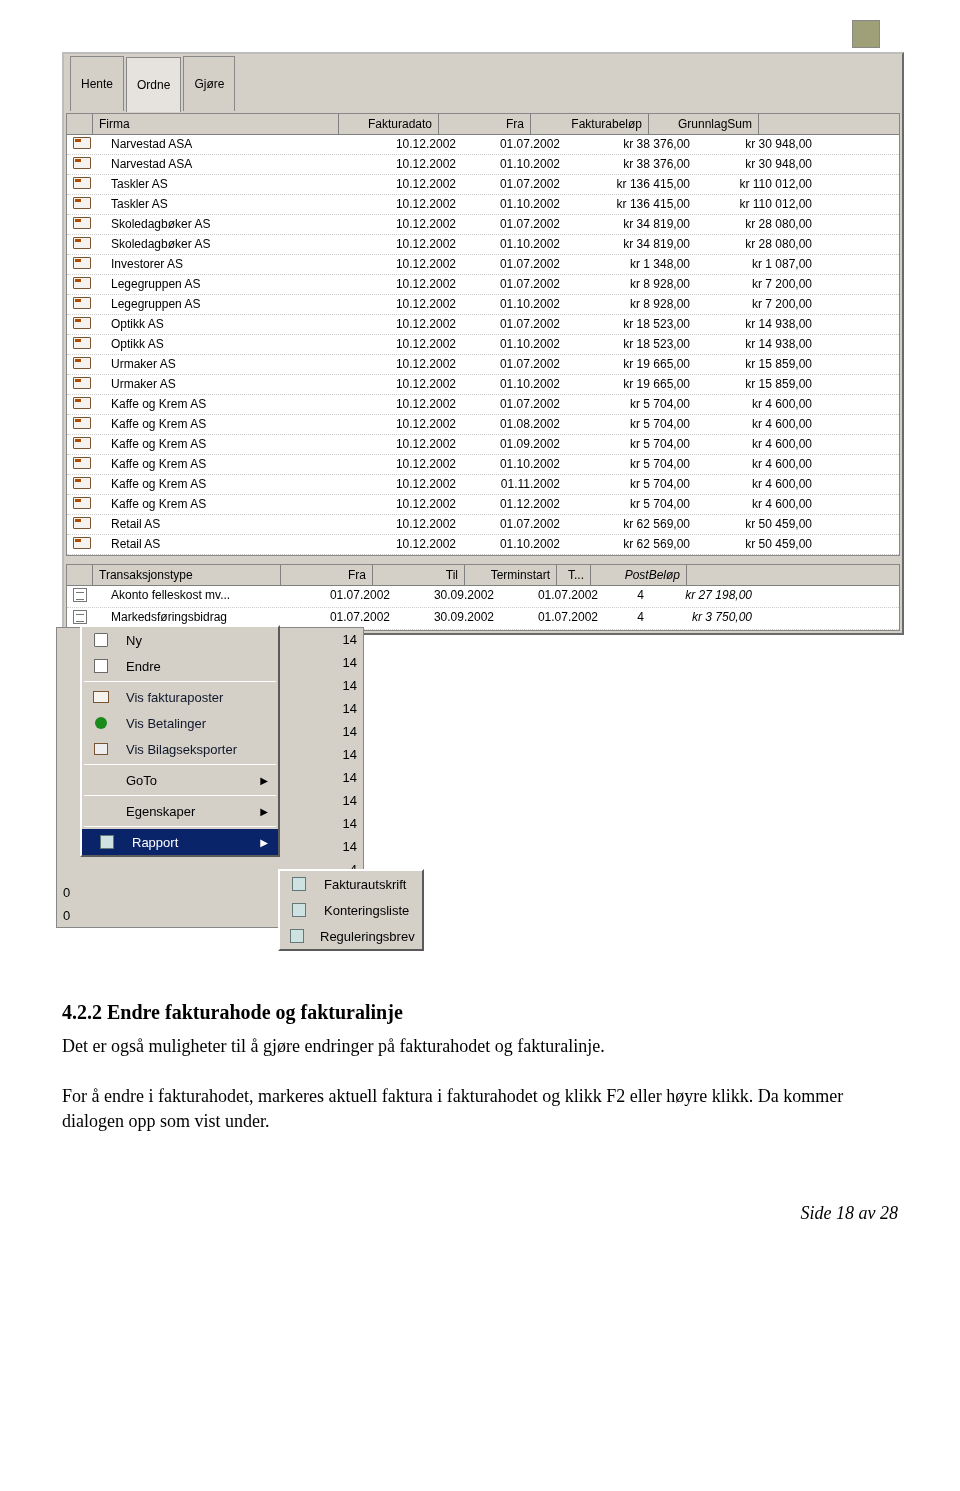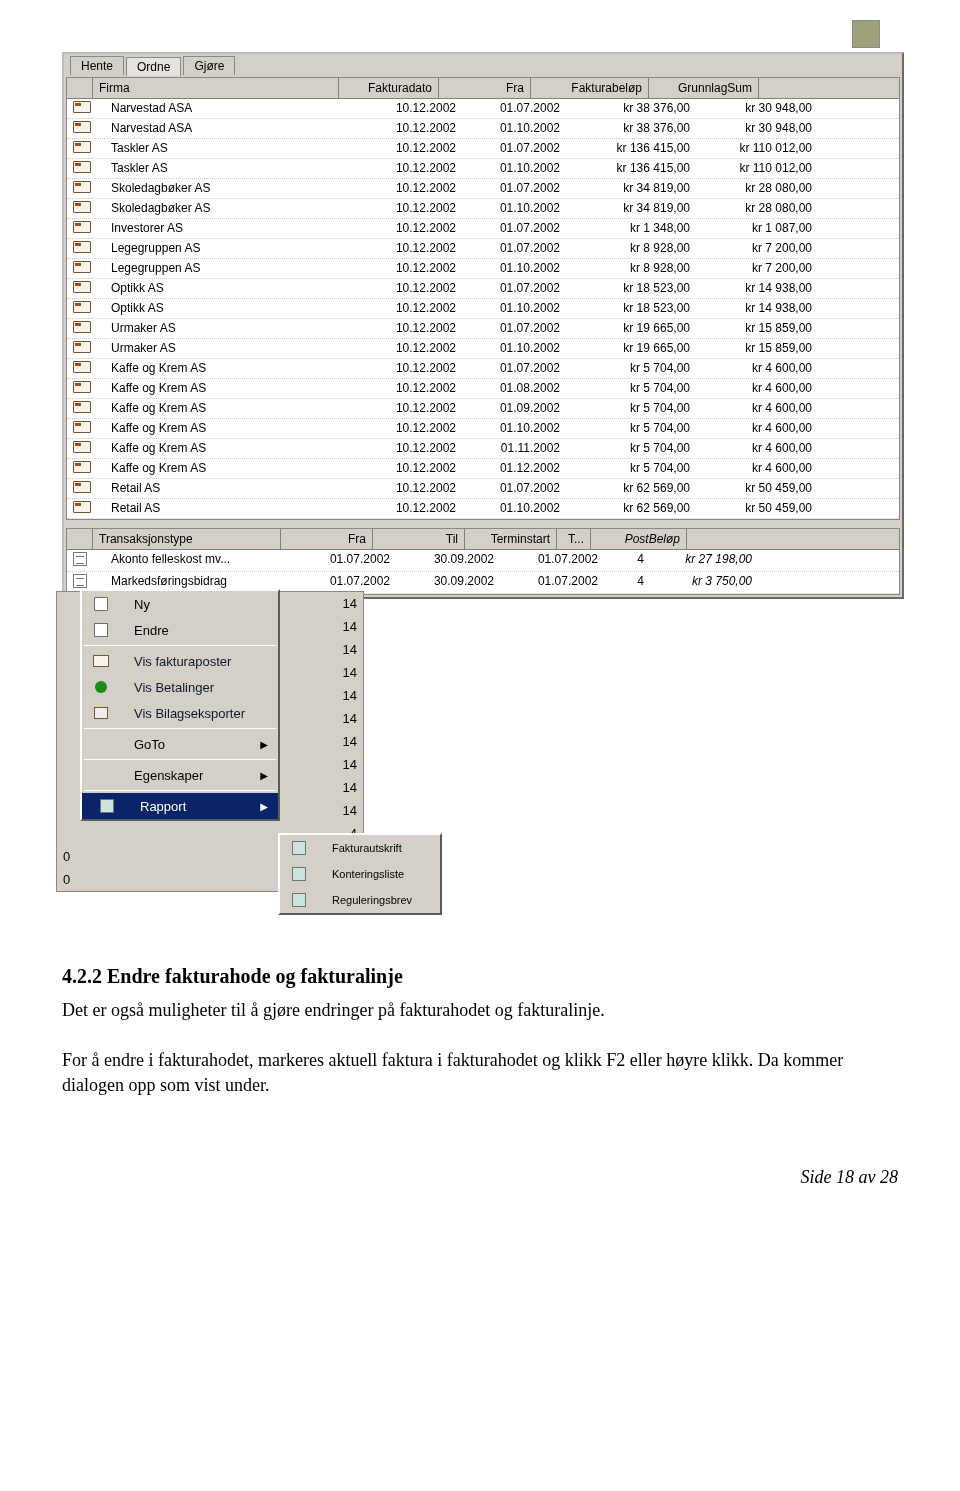--- a/index.html
+++ b/index.html
@@ -9,7 +9,7 @@
 
   .win { border:2px solid #bdbdbd; border-right-color:#6a6a6a; border-bottom-color:#6a6a6a; background:#d4d0c8; font-family:Tahoma,Arial,sans-serif; font-size:12px; margin-top:28px; }
   .tabstrip { display:flex; align-items:flex-end; gap:2px; padding:2px 2px 0 6px; background:#d4d0c8; }
-  .tab { background:#d4d0c8; border:1px solid #888; border-bottom:none; padding:2px 10px; font-size:12px; cursor:pointer; }
+  .tab { background:#d4d0c8; border:1px solid #888; border-bottom:none; padding:20px 10px; font-size:12px; cursor:pointer; }
   .tab.active { background:#e6e3de; position:relative; top:1px; }
 
   .grid { background:#fff; border:1px solid #888; margin:2px; }

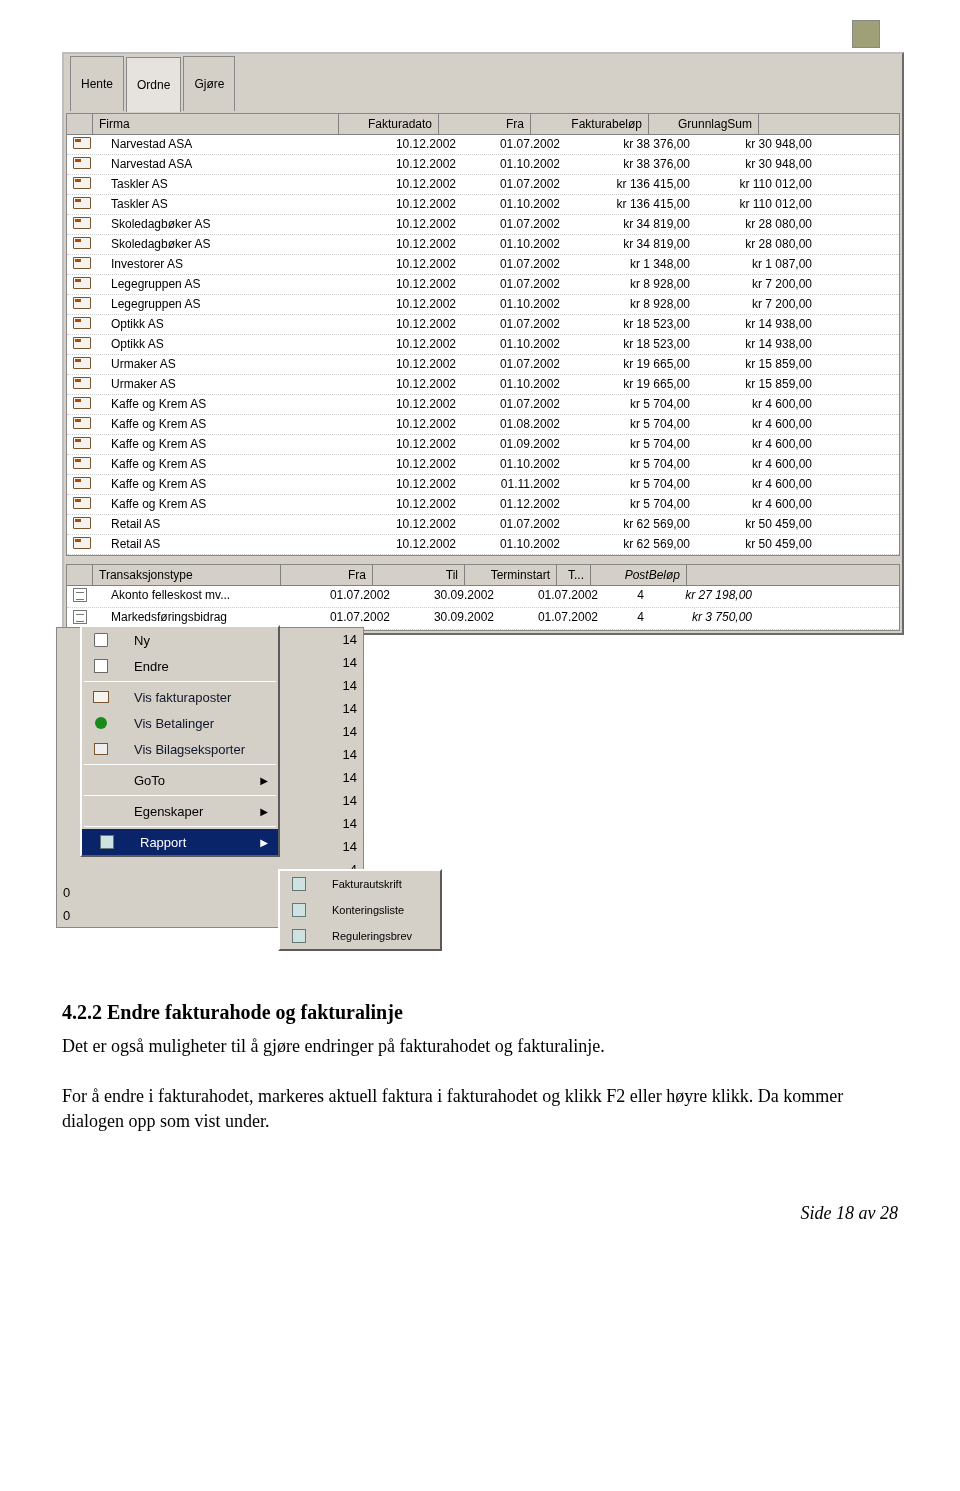--- a/index.html
+++ b/index.html
@@ -47,7 +47,7 @@
   .behind { position:absolute; top:0; left:0; width:308px; background:#d4d0c8; border:1px solid #888; padding-top:0; }
   .behind .brow { display:flex; justify-content:space-between; padding:4px 6px; font-family:Tahoma,Arial,sans-serif; font-size:13px; }
   .menu { position:absolute; top:-2px; left:24px; width:200px; background:#d4d0c8; border:2px solid #fff; border-right-color:#5a5a5a; border-bottom-color:#5a5a5a; font-family:Tahoma,Arial,sans-serif; font-size:13px; }
-  .mi { display:flex; align-items:center; gap:24px; padding:5px 10px; cursor:pointer; }
+  .mi { display:flex; align-items:center; gap:16px; padding:5px 10px; cursor:pointer; }
   .mi.disabled { color:#0f172a; }
   .sep { height:1px; margin:2px 2px; background:#8a8a8a; border-bottom:1px solid #fff; }
   .mi .ico { width:18px; height:16px; display:inline-flex; align-items:center; justify-content:center; font-size:12px; }

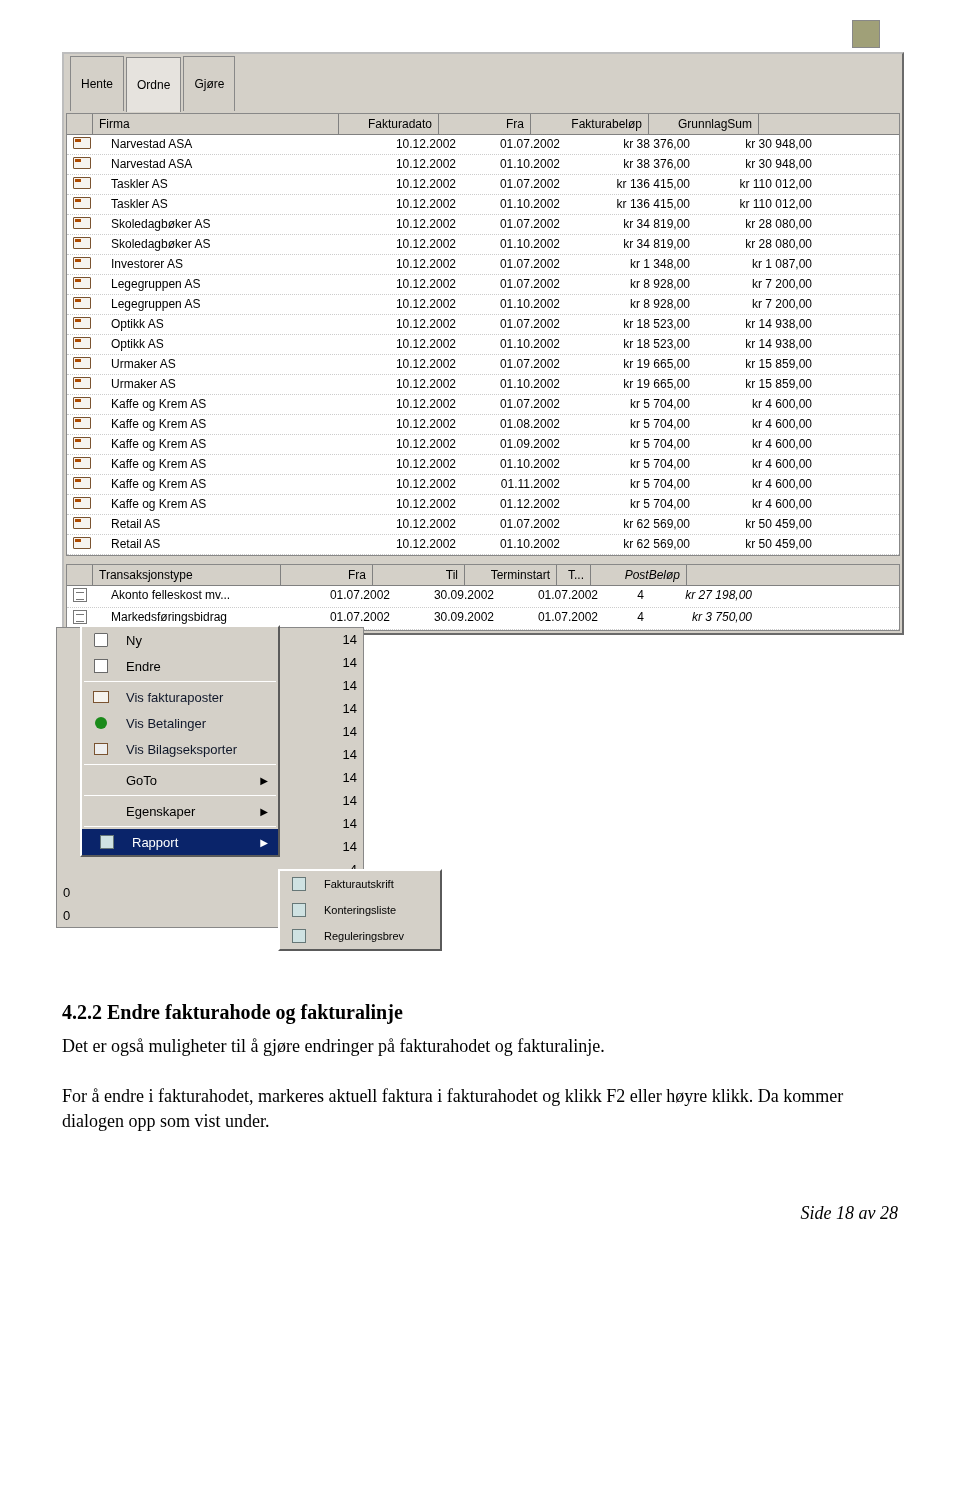--- a/index.html
+++ b/index.html
@@ -53,7 +53,7 @@
   .mi .ico { width:18px; height:16px; display:inline-flex; align-items:center; justify-content:center; font-size:12px; }
   .mi .arrow { margin-left:auto; font-size:10px; }
   .mi.hi { background:#0a246a; color:#fff;padding-left:16px; }
-  .submenu { position:absolute; left:222px; top:242px; width:164px; background:#d4d0c8; border:2px solid #fff; border-right-color:#5a5a5a; border-bottom-color:#5a5a5a; font-family:Tahoma,Arial,sans-serif; font-size:11px; }
+  .submenu { position:absolute; left:222px; top:242px; width:146px; background:#d4d0c8; border:2px solid #fff; border-right-color:#5a5a5a; border-bottom-color:#5a5a5a; font-family:Tahoma,Arial,sans-serif; font-size:13px; }
   .ic-new{background:#fff;border:1px solid #6a6a6a;border-radius:1px;width:14px;height:14px;}
   .ic-edit{width:14px;height:14px;border:1px solid #6a6a6a;background:linear-gradient(#fff,#fff);}
   .ic-fakt{width:16px;height:12px;background:#f6f3ee;border:1px solid #7a5330;}

